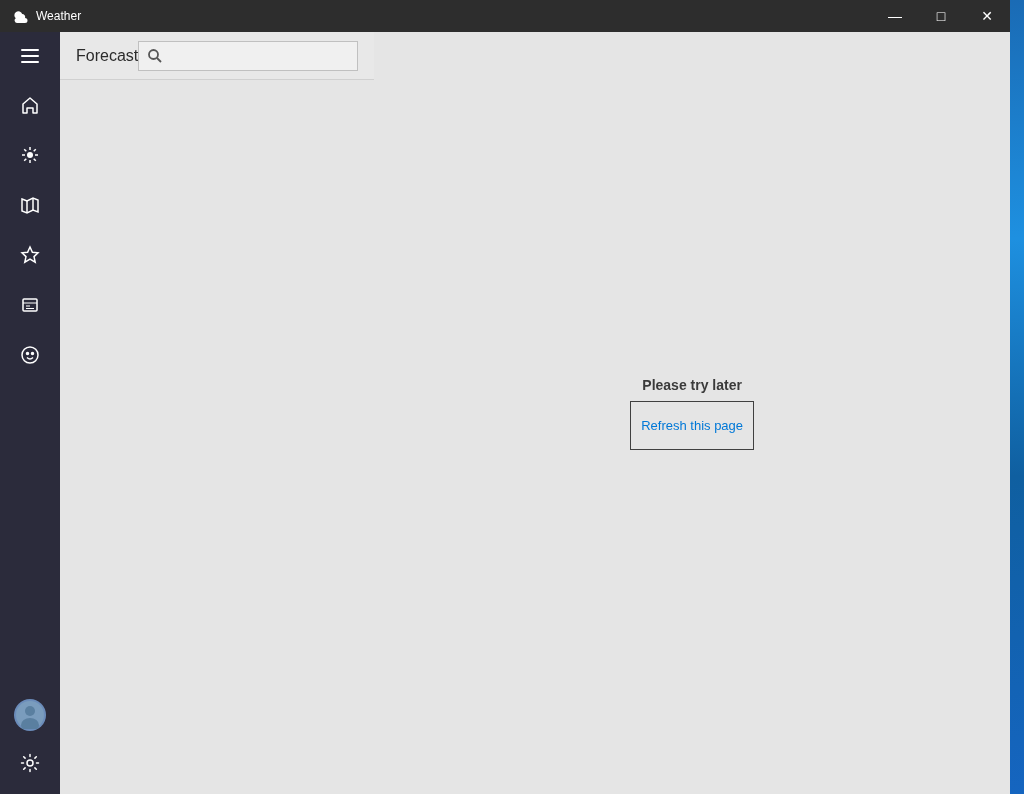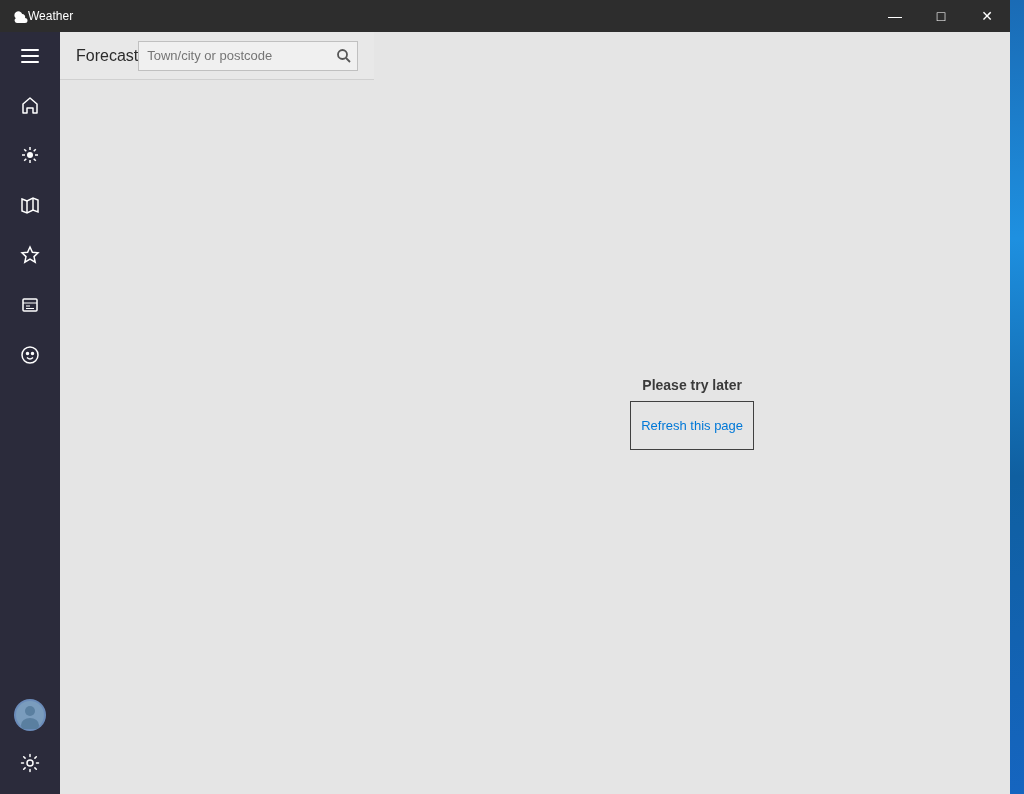--- a/index.html
+++ b/index.html
@@ -50,6 +50,7 @@
       display: flex;
       align-items: center;
       padding-left: 12px;
+      gap: 8px;
     }
 
     .title-bar-icon {

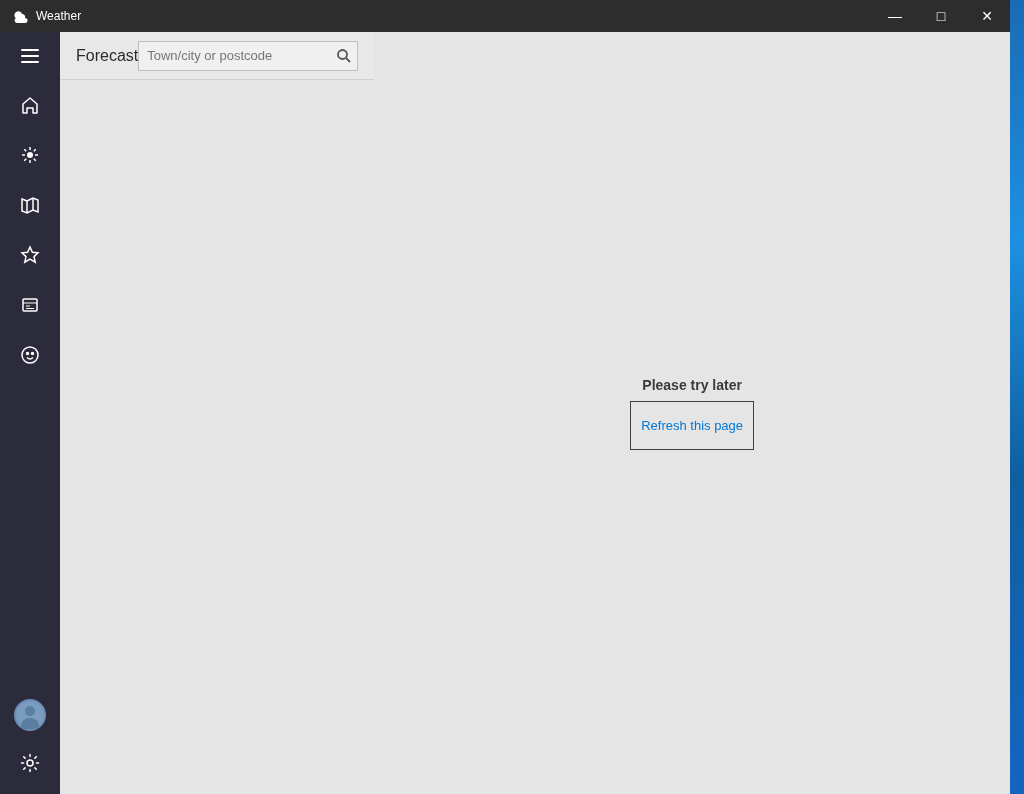--- a/index.html
+++ b/index.html
@@ -366,7 +366,6 @@
       <div class="app-header">
         <span class="app-title">Forecast</span>
         <div class="search-box">
-          <input class="search-input" type="text" placeholder="Town/city or postcode" style="">
           <button class="search-btn">
             <svg width="14" height="14" viewBox="0 0 14 14" fill="none" stroke="#555" stroke-width="1.8">
               <circle cx="5.5" cy="5.5" r="4.5"></circle>

